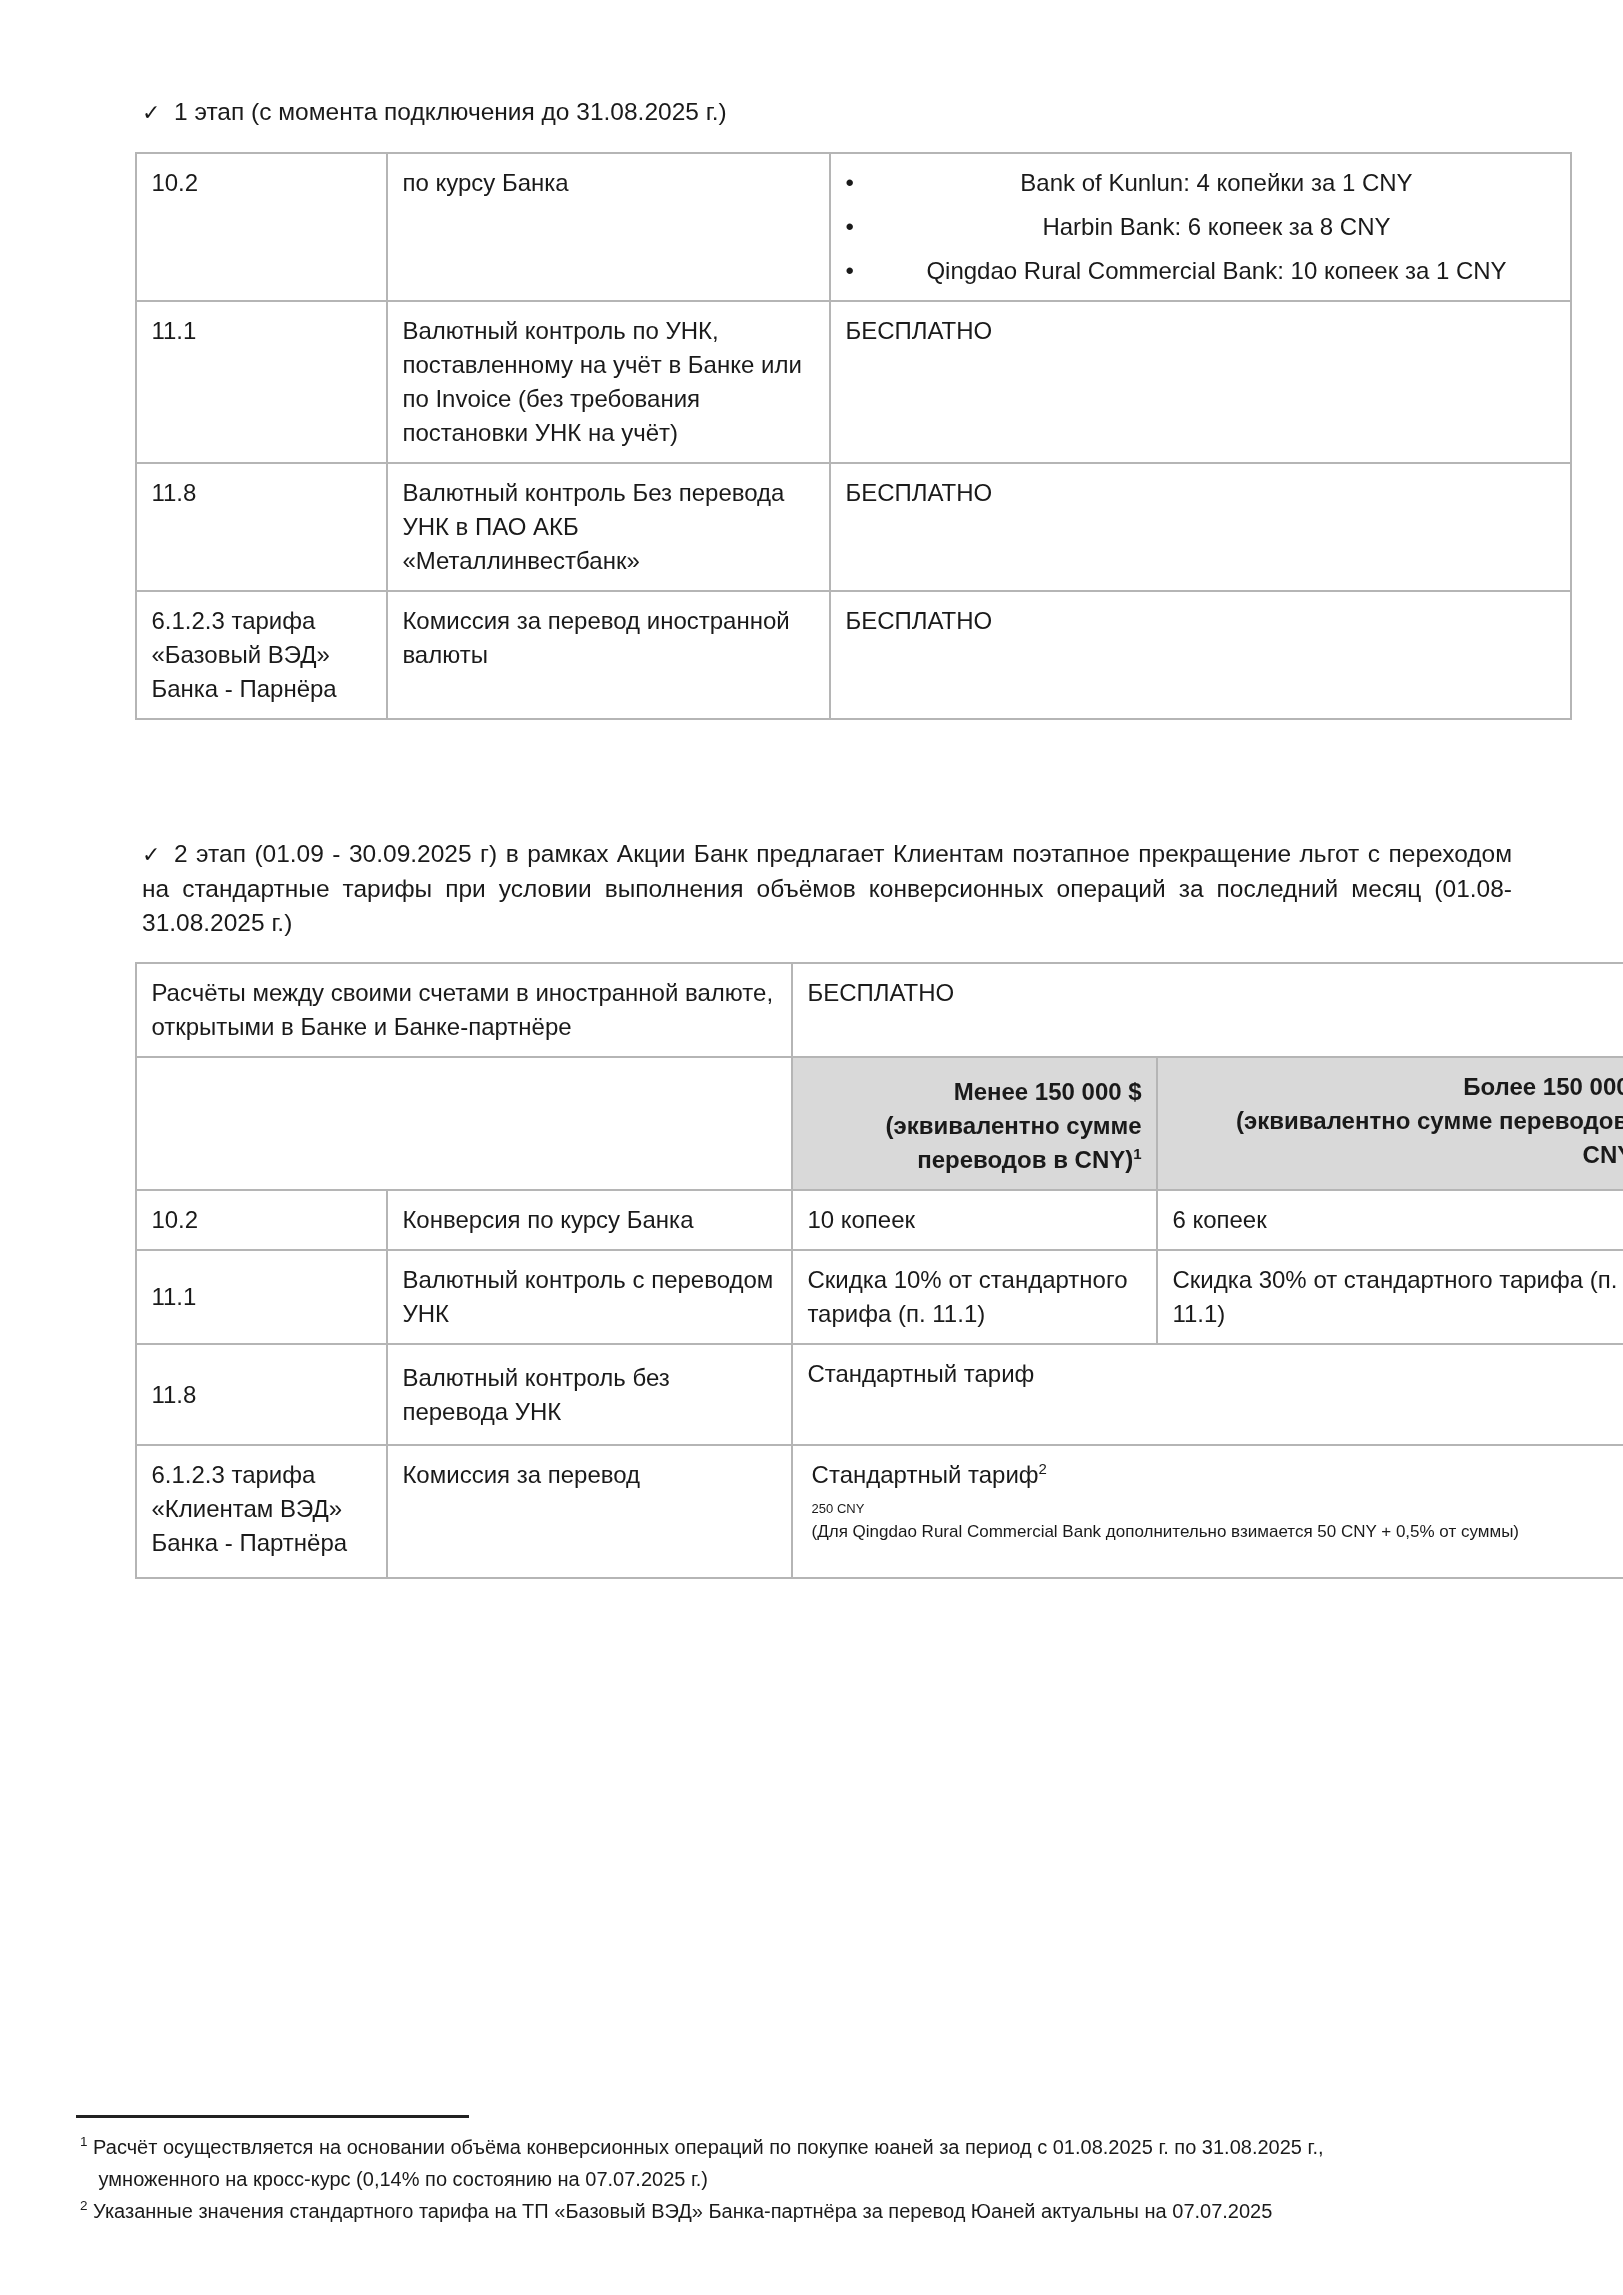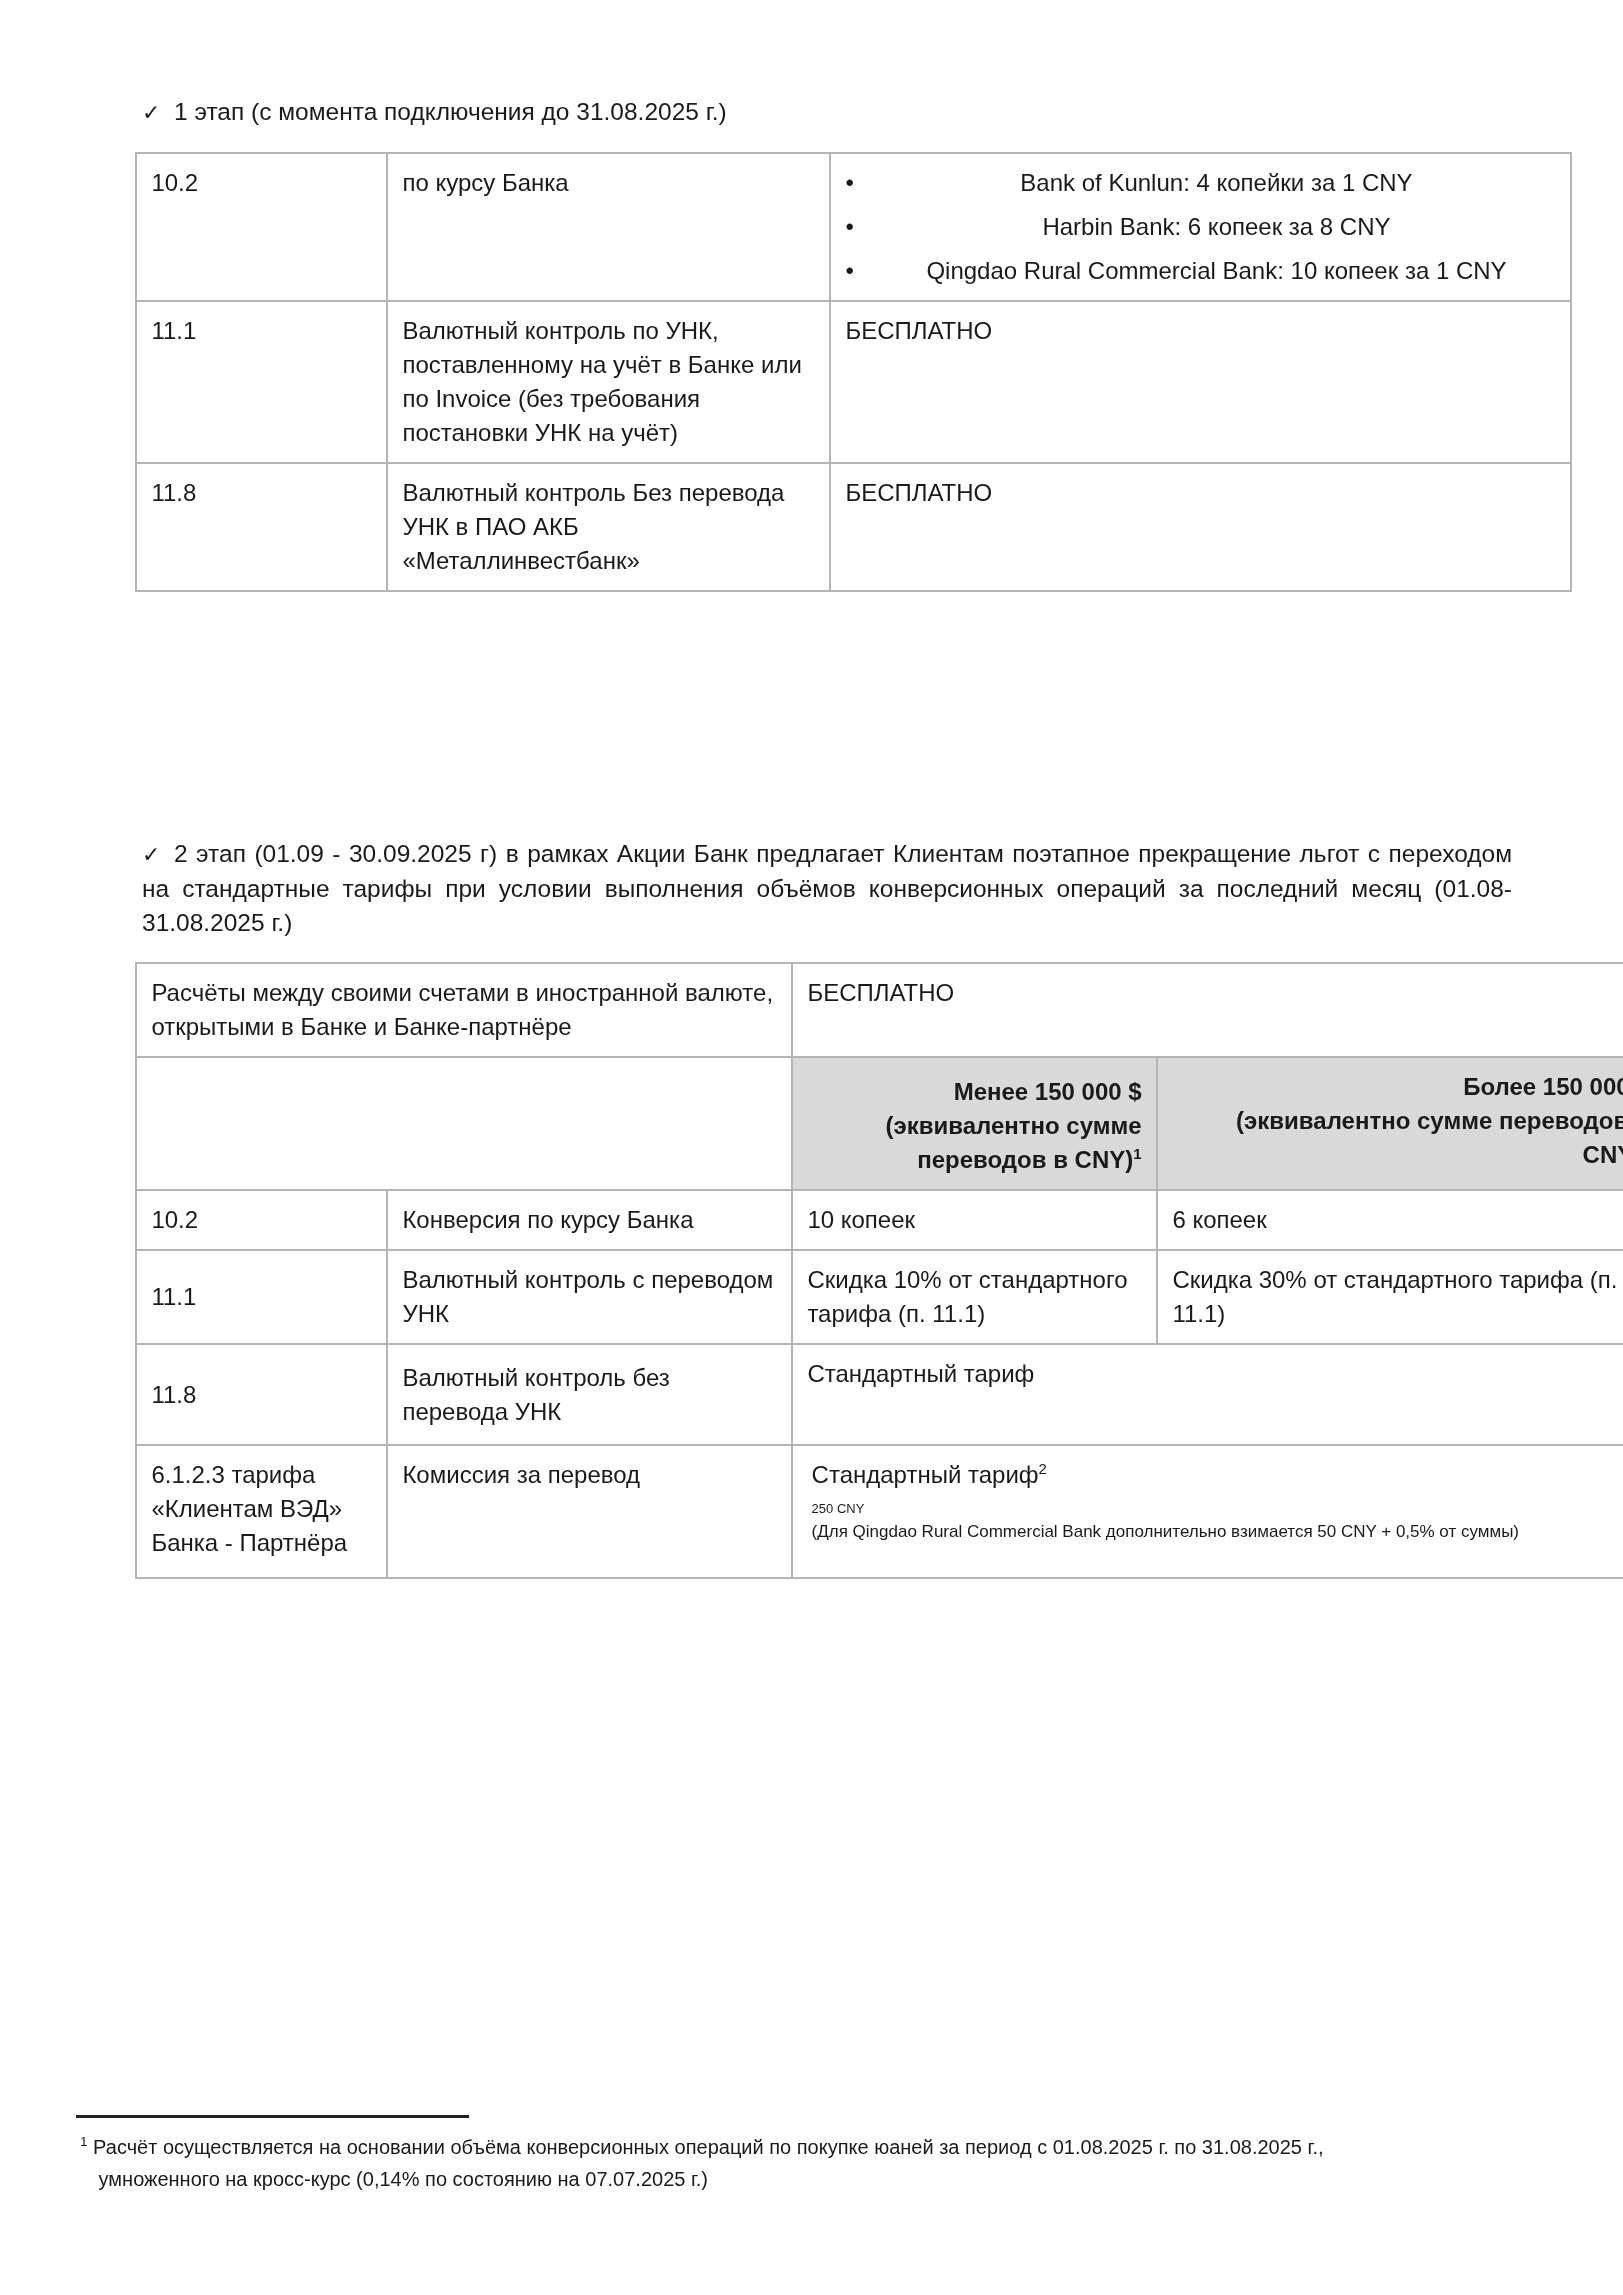--- a/index.html
+++ b/index.html
@@ -73,6 +73,11 @@
     <td>Валютный контроль Без  перевода УНК в ПАО АКБ «Металлинвестбанк»</td>
     <td>БЕСПЛАТНО</td>
   </tr>
+  <tr style="height:124px">
+    <td>6.1.2.3 тарифа «Базовый ВЭД» Банка - Парнёра</td>
+    <td>Комиссия за перевод иностранной валюты</td>
+    <td>БЕСПЛАТНО</td>
+  </tr>
 </tbody>
   </table>
 

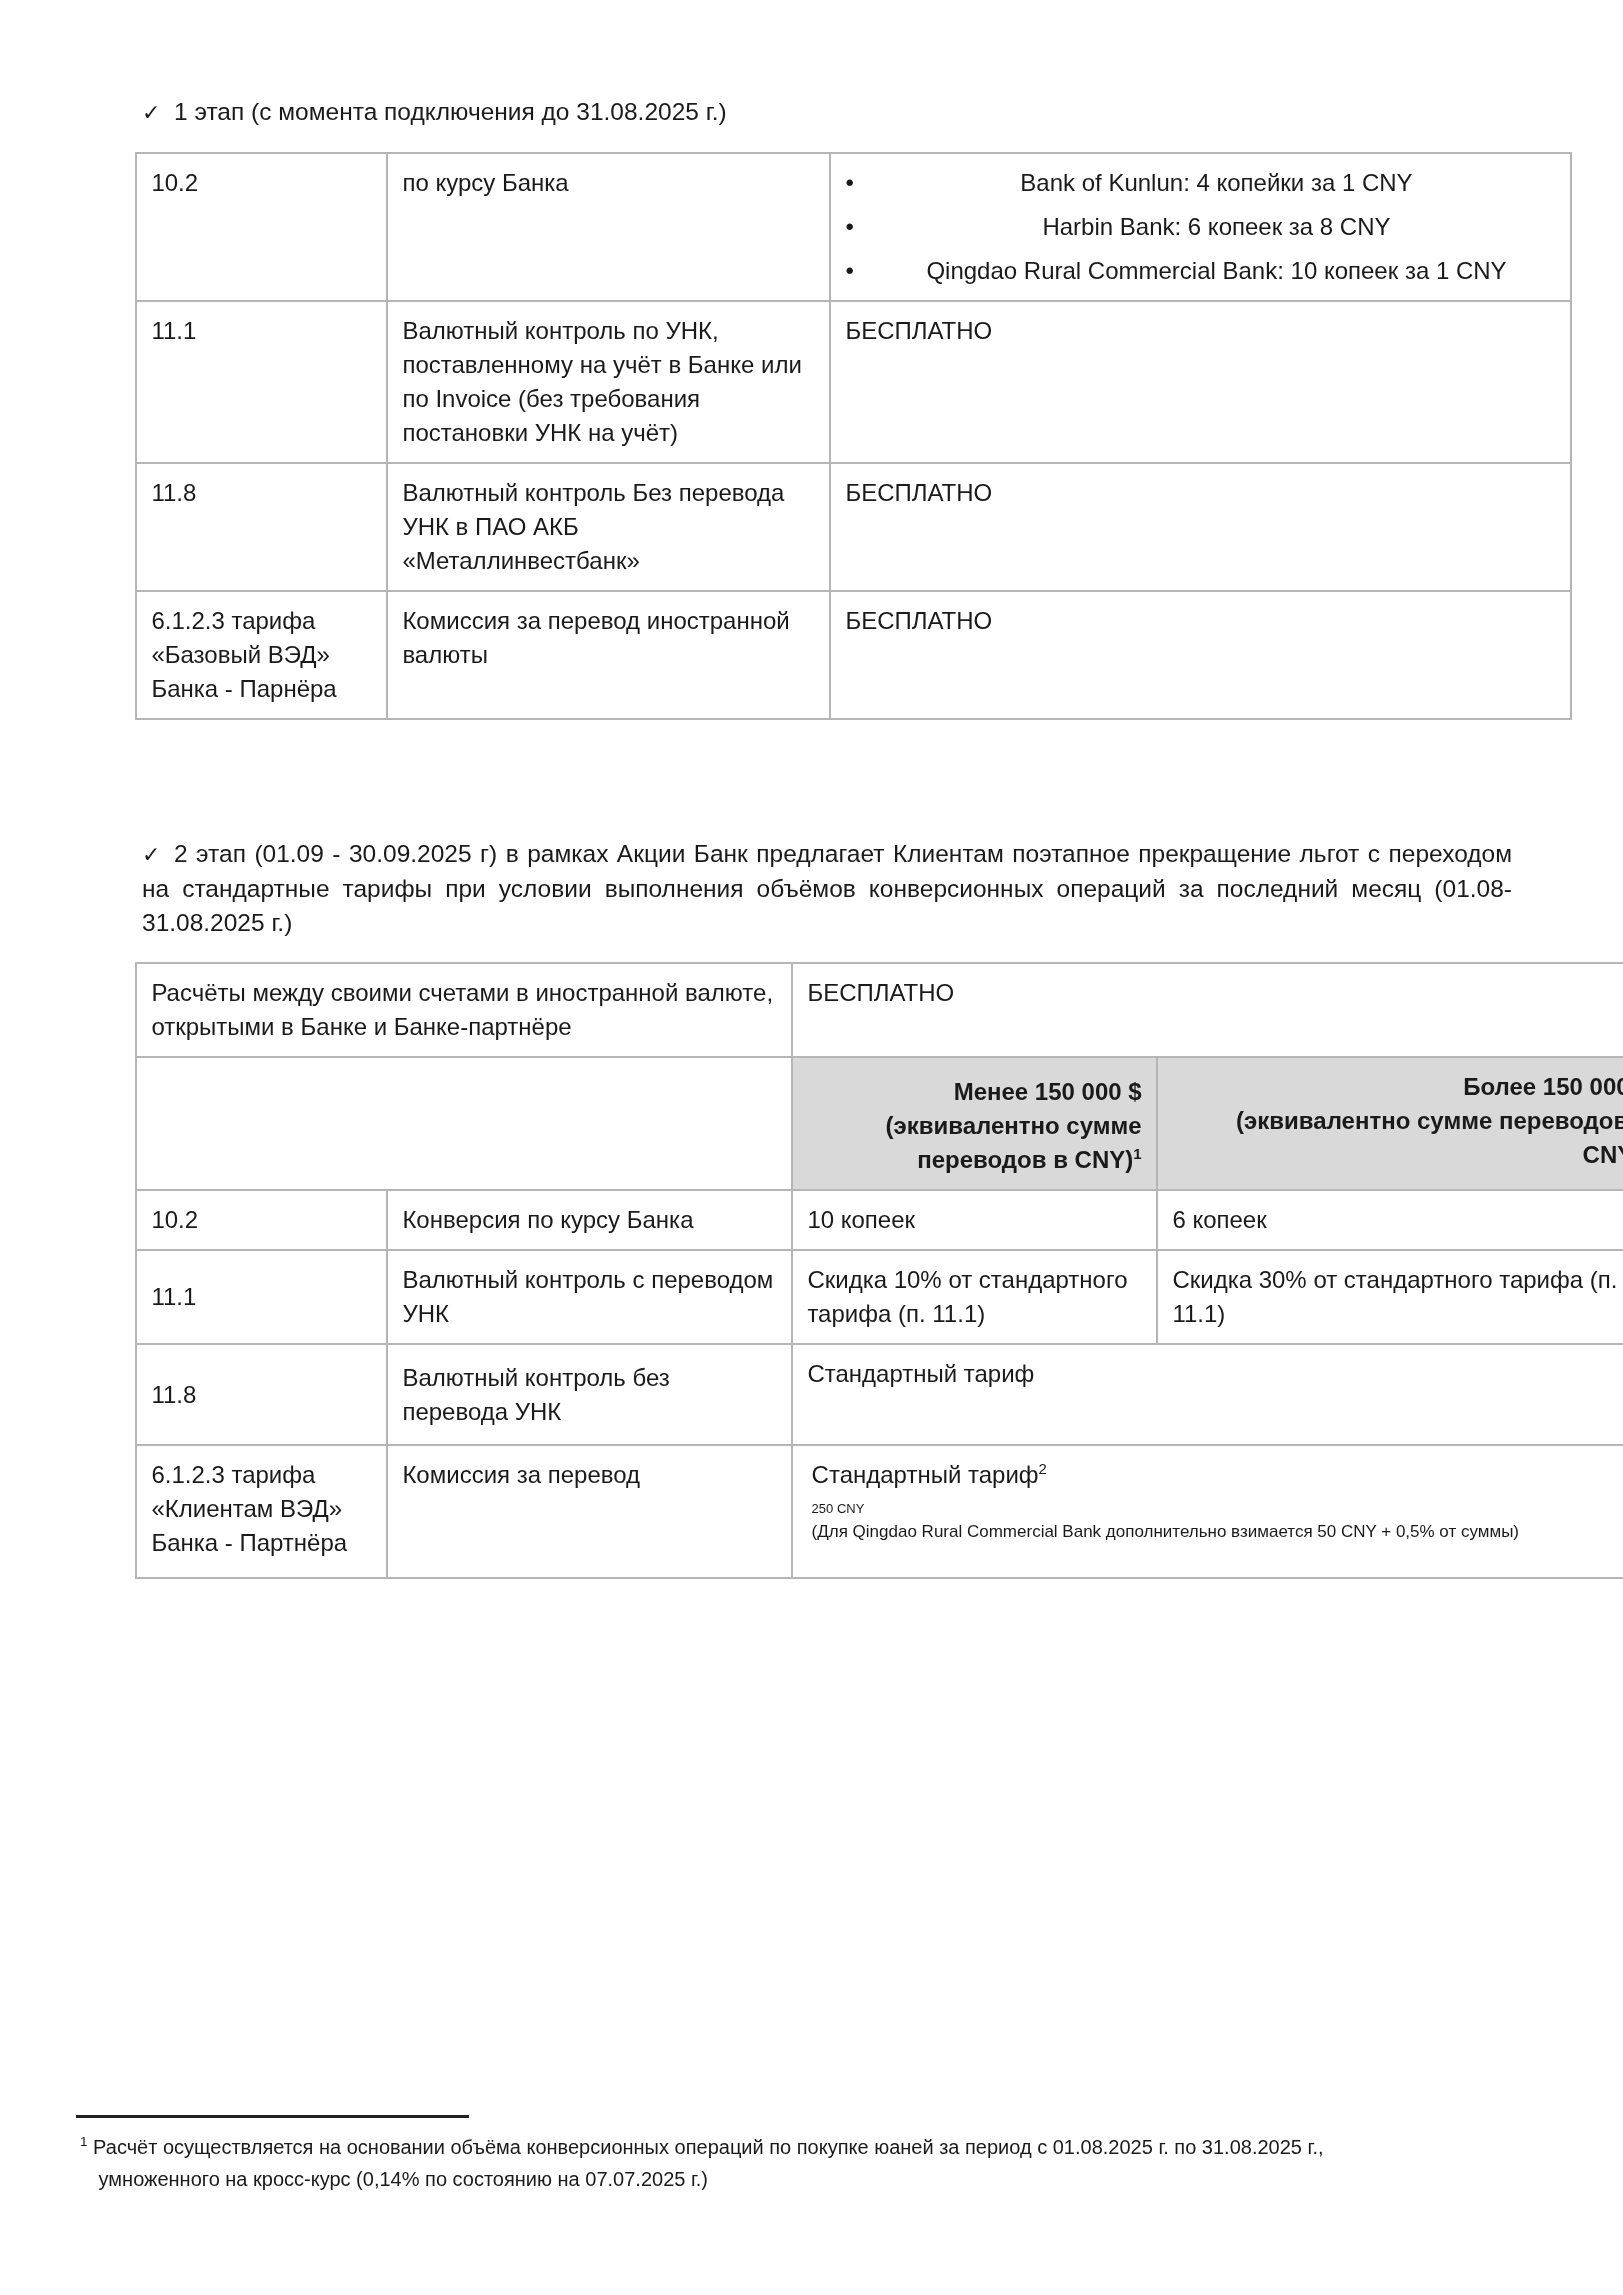--- a/index.html
+++ b/index.html
@@ -144,6 +144,7 @@
 <div class="fn-rule"></div>
 <div class="footnotes">
   <p class="fn"><sup>1</sup> <span>Расчёт осуществляется на основании объёма конверсионных операций по покупке юаней за период с 01.08.2025 г. по 31.08.2025 г.,</span><br><span class="cont">умноженного на кросс-курс (0,14% по состоянию на 07.07.2025 г.)</span></p>
+  <p class="fn"><sup>2</sup> <span>Указанные значения стандартного тарифа на ТП «Базовый ВЭД» Банка-партнёра за перевод Юаней актуальны на 07.07.2025</span></p>
 </div>
 
 

